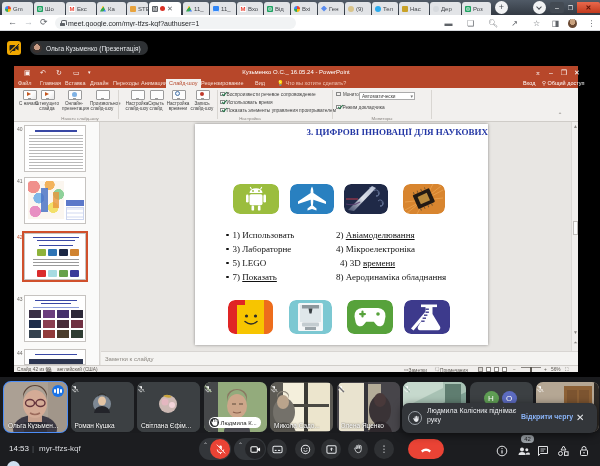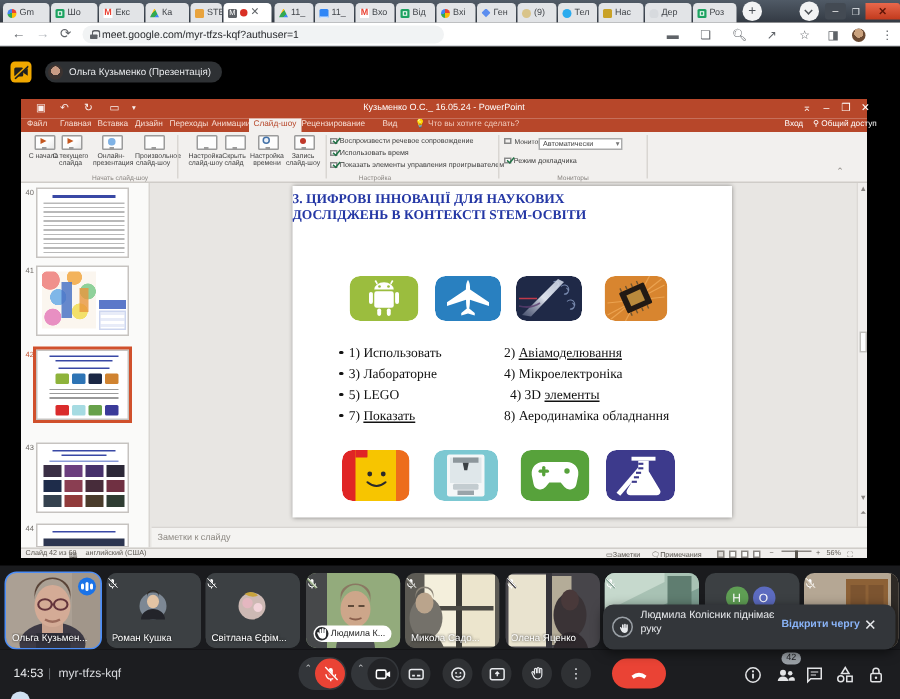--- a/index.html
+++ b/index.html
@@ -98,7 +98,7 @@
 
   #canvas { position:absolute; left:87px; top:0; width:477px; height:243px; }
   #slide { position:absolute; left:94px; top:2px; width:293px; height:221px; background:#fff; box-shadow:0 0 3px rgba(0,0,0,.4); font-family:"Liberation Serif", serif; }
-  #slide-title { position:absolute; left:0; top:3px; width:100%; text-align:left; color:#2437a5; font-weight:bold; font-size:9px; line-height:11px; }
+  #slide-title { position:absolute; left:0; top:3px; width:100%; text-align:right; color:#2437a5; font-weight:bold; font-size:9px; line-height:11px; }
   #slide-subtitle { position:absolute; left:0; top:42px; width:100%; text-align:center; color:#1d3a95; font-weight:bold; font-size:9px; }
   .sicon { position:absolute; border-radius:7px; overflow:hidden; }
   .srow1 { top:60px; } .srow2 { top:176px; }

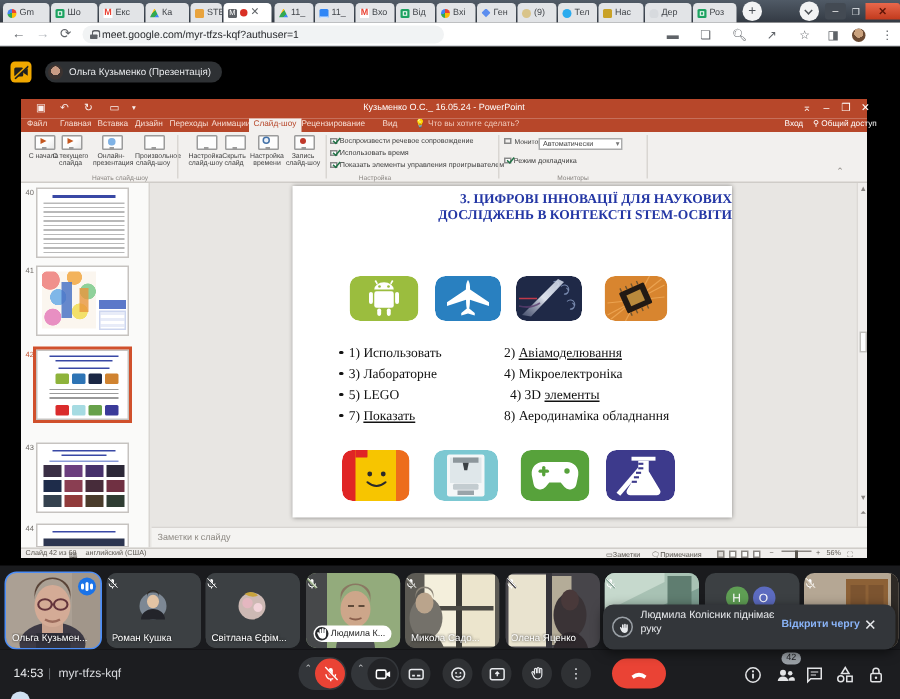--- a/index.html
+++ b/index.html
@@ -430,7 +430,6 @@
         <div id="slide">
           <div id="slide-title">
             <div>3. ЦИФРОВІ ІННОВАЦІЇ ДЛЯ НАУКОВИХ</div>
-            <div>ДОСЛІДЖЕНЬ В КОНТЕКСТІ STEM-ОСВІТИ</div>
           </div>
 
           <div class="sicon srow1" style="left:38px;width:46px;height:30px">

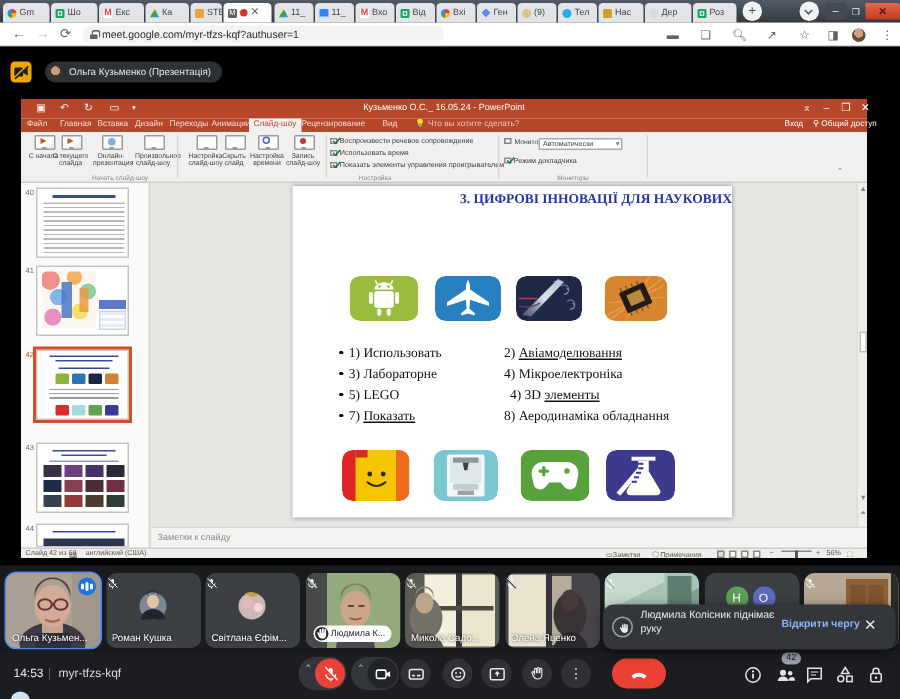--- a/index.html
+++ b/index.html
@@ -507,7 +507,7 @@
             <div class="brow" style="left:31px;top:15px"><span class="dot"></span><span>3) </span><span>Лабораторне</span></div>
             <div class="brow" style="left:141px;top:15px"><span>4) </span><span>Мікроелектроніка</span></div>
             <div class="brow" style="left:31px;top:29px"><span class="dot"></span><span>5) </span><span>LEGO</span></div>
-            <div class="brow" style="left:145px;top:29px"><span>4) 3D </span><span class="u">элементы</span></div>
+            <div class="brow" style="left:145px;top:29px"><span>4) 3D </span><span class="u">времени</span></div>
             <div class="brow" style="left:31px;top:43px"><span class="dot"></span><span>7) </span><span class="u">Показать</span></div>
             <div class="brow" style="left:141px;top:43px"><span>8) </span><span>Аеродинаміка обладнання</span></div>
           </div>

